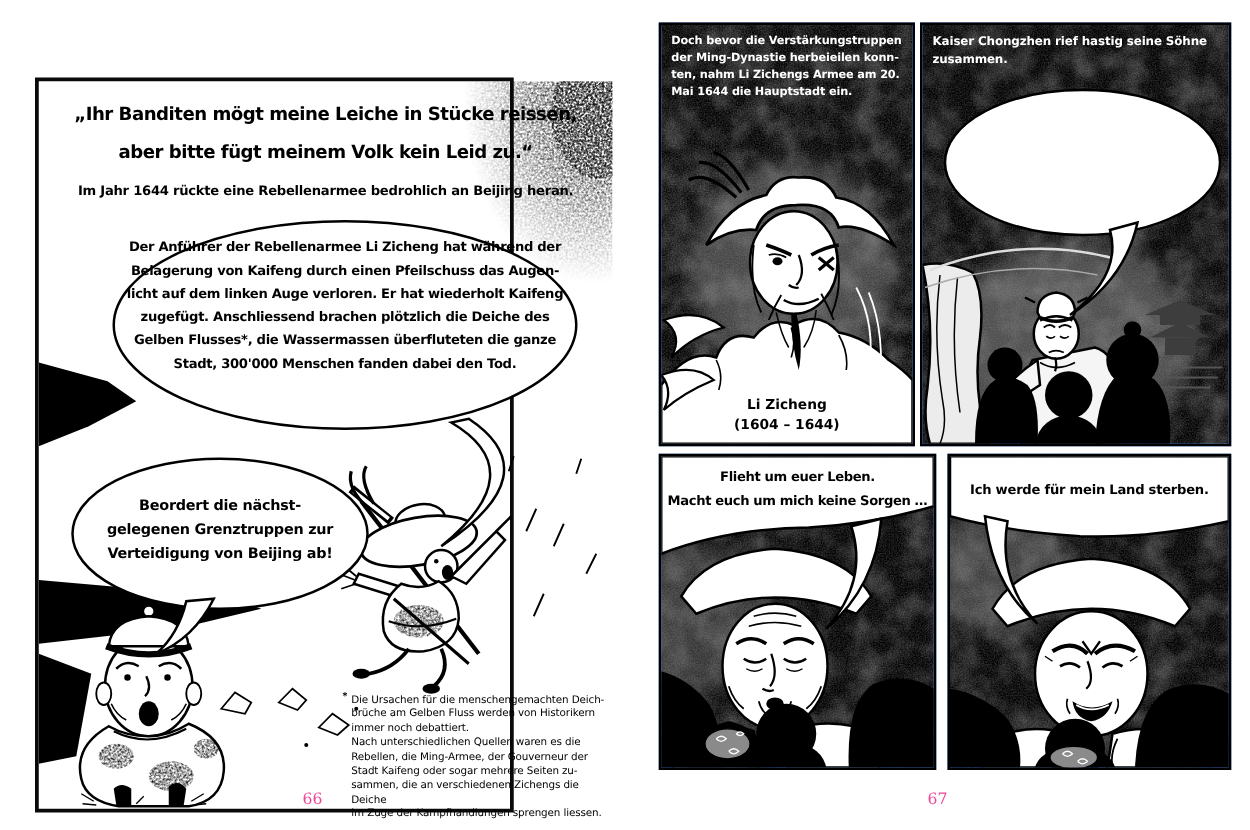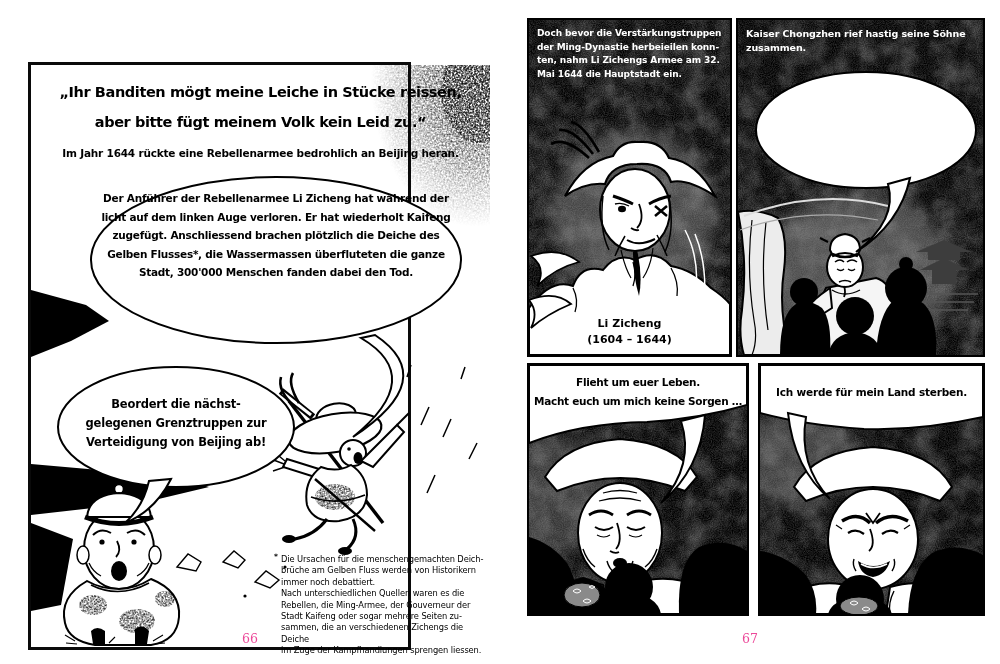--- a/index.html
+++ b/index.html
@@ -205,7 +205,7 @@
     <div class="abs cap" style="left:8px;top:7px;width:190px;">
         <div>Doch bevor die Verstärkungstruppen</div>
         <div>der Ming-Dynastie herbeieilen konn-</div>
-        <div>ten, nahm Li Zichengs Armee am 32.</div>
+        <div>ten, nahm Li Zichengs Armee am 20.</div>
         <div>Mai 1644 die Hauptstadt ein.</div>
       </div>
     <div class="abs ctr namelabel" style="left:0;top:296px;width:201px;">

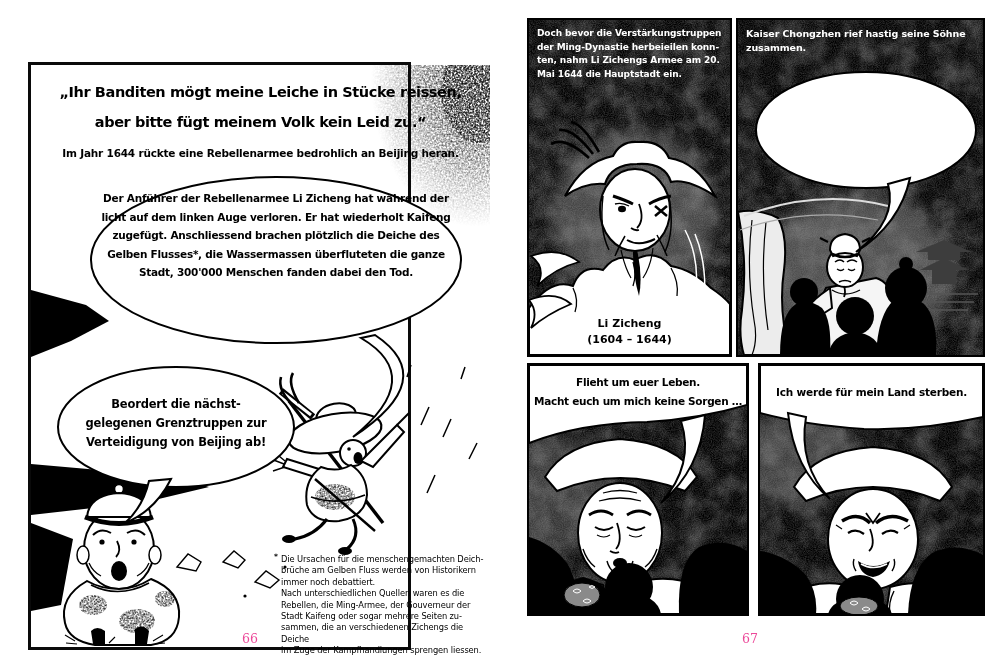--- a/index.html
+++ b/index.html
@@ -146,6 +146,7 @@
     <div class="abs ctr b intro" style="left:8px;top:82px;width:443px;">Im Jahr 1644 rückte eine Rebellenarmee bedrohlich an Beijing heran.</div>
     <div class="abs ctr b bub1" style="left:52px;top:124px;width:386px;">
         <div>Der Anführer der Rebellenarmee Li Zicheng hat während der</div>
+        <div>Belagerung von Kaifeng durch einen Pfeilschuss das Augen-</div>
         <div>licht auf dem linken Auge verloren. Er hat wiederholt Kaifeng</div>
         <div>zugefügt. Anschliessend brachen plötzlich die Deiche des</div>
         <div>Gelben Flusses*, die Wassermassen überfluteten die ganze</div>

